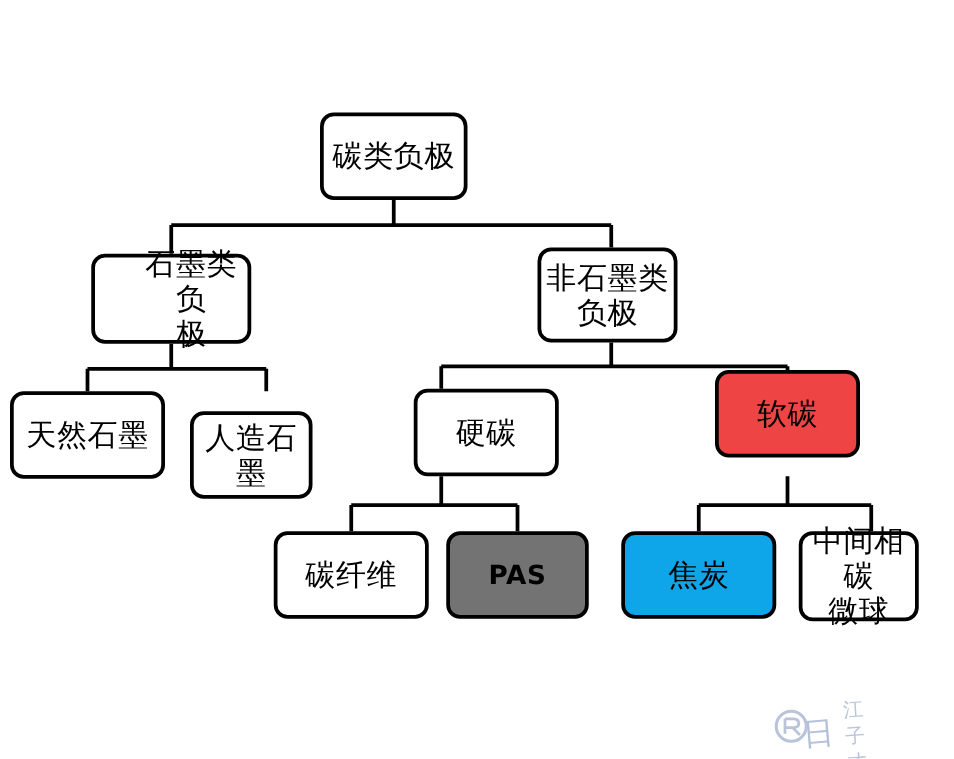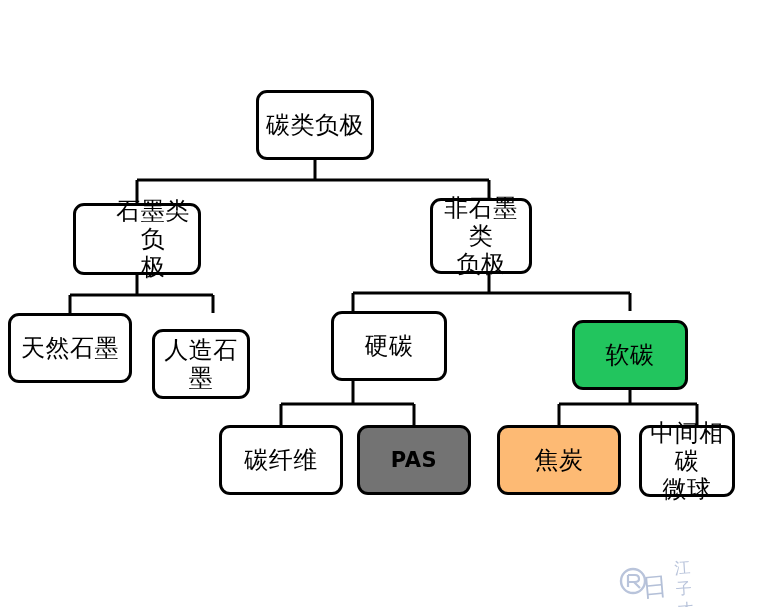--- a/index.html
+++ b/index.html
@@ -109,7 +109,7 @@
       <div class="node" style="left: 256px; top: 90px; width: 118px; height: 70px; border-radius: 11px; border-width: 3px; border-color: rgb(0, 0, 0); background: rgb(255, 255, 255);"><span class="node-label cjk">碳类负极</span></div>
       <div class="node" style="left: 73px; top: 203px; width: 128px; height: 72px; border-radius: 11px; border-width: 3px; border-color: rgb(0, 0, 0); background: rgb(255, 255, 255); padding-left: 32px;"><span class="node-label cjk">石墨类负
 极</span></div>
-      <div class="node" style="left: 430px; top: 198px; width: 102px; height: 76px; border-radius: 11px; border-width: 3px; border-color: rgb(0, 0, 0); background: rgb(255, 255, 255);"><span class="node-label cjk">非石墨类
+      <div class="node" style="left: 430px; top: 198px; width: 112px; height: 76px; border-radius: 11px; border-width: 3px; border-color: rgb(0, 0, 0); background: rgb(255, 255, 255);"><span class="node-label cjk">非石墨类
 负极</span></div>
       <div class="node" style="left: 8px; top: 313px; width: 124px; height: 70px; border-radius: 11px; border-width: 3px; border-color: rgb(0, 0, 0); background: rgb(255, 255, 255);"><span class="node-label cjk">天然石墨</span></div>
       <div class="node" style="left: 152px; top: 329px; width: 98px; height: 70px; border-radius: 11px; border-width: 3px; border-color: rgb(0, 0, 0); background: rgb(255, 255, 255);"><span class="node-label cjk">人造石墨</span></div>

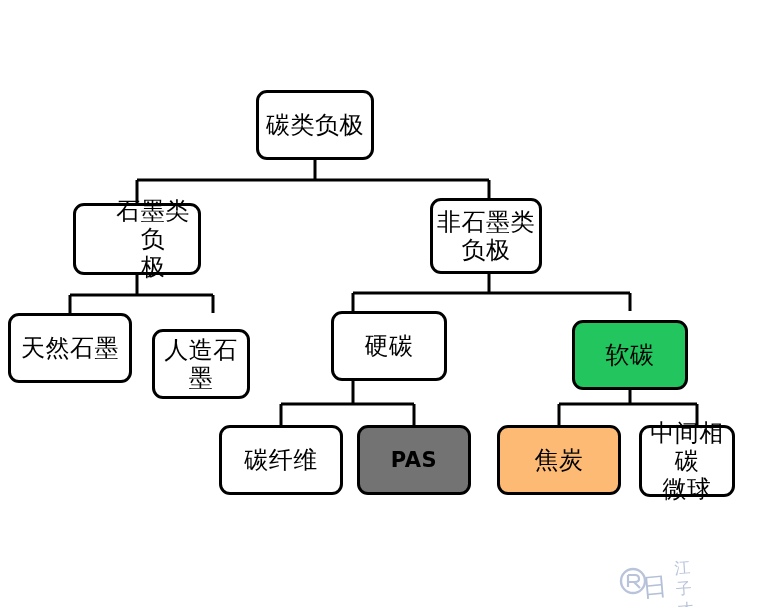--- a/index.html
+++ b/index.html
@@ -114,7 +114,7 @@
       <div class="node" style="left: 8px; top: 313px; width: 124px; height: 70px; border-radius: 11px; border-width: 3px; border-color: rgb(0, 0, 0); background: rgb(255, 255, 255);"><span class="node-label cjk">天然石墨</span></div>
       <div class="node" style="left: 152px; top: 329px; width: 98px; height: 70px; border-radius: 11px; border-width: 3px; border-color: rgb(0, 0, 0); background: rgb(255, 255, 255);"><span class="node-label cjk">人造石墨</span></div>
       <div class="node" style="left: 295px; top: 311px; width: 116px; height: 70px; border-radius: 11px; border-width: 3px; border-color: rgb(0, 0, 0); background: rgb(255, 255, 255); margin-left: 36px;"><span class="node-label cjk">硬碳</span></div>
-      <div class="node" style="left: 572px; top: 320px; width: 116px; height: 70px; border-radius: 11px; border-width: 3px; border-color: rgb(0, 0, 0); background: #22c55e;"><span class="node-label cjk">软碳</span></div>
+      <div class="node" style="left: 572px; top: 296px; width: 116px; height: 70px; border-radius: 11px; border-width: 3px; border-color: rgb(0, 0, 0); background: #ef4444;"><span class="node-label cjk">软碳</span></div>
       <div class="node" style="left: 219px; top: 425px; width: 124px; height: 70px; border-radius: 11px; border-width: 3px; border-color: rgb(0, 0, 0); background: rgb(255, 255, 255);"><span class="node-label cjk">碳纤维</span></div>
       <div class="node" style="left: 357px; top: 425px; width: 114px; height: 70px; border-radius: 11px; border-width: 3px; border-color: rgb(0, 0, 0); background: #737373;"><span class="node-label latin">PAS</span></div>
       <div class="node" style="left: 497px; top: 425px; width: 124px; height: 70px; border-radius: 11px; border-width: 3px; border-color: rgb(0, 0, 0); background: #fdba74;"><span class="node-label cjk">焦炭</span></div>

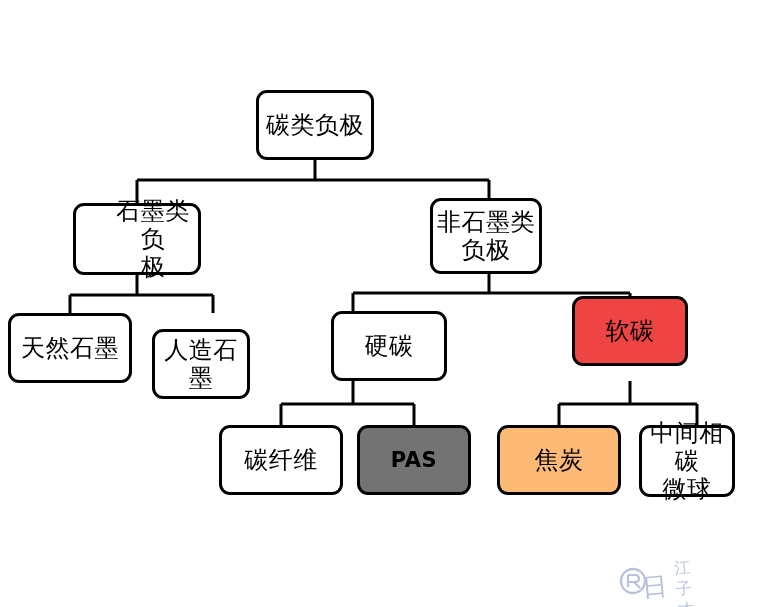--- a/index.html
+++ b/index.html
@@ -117,7 +117,7 @@
       <div class="node" style="left: 572px; top: 296px; width: 116px; height: 70px; border-radius: 11px; border-width: 3px; border-color: rgb(0, 0, 0); background: #ef4444;"><span class="node-label cjk">软碳</span></div>
       <div class="node" style="left: 219px; top: 425px; width: 124px; height: 70px; border-radius: 11px; border-width: 3px; border-color: rgb(0, 0, 0); background: rgb(255, 255, 255);"><span class="node-label cjk">碳纤维</span></div>
       <div class="node" style="left: 357px; top: 425px; width: 114px; height: 70px; border-radius: 11px; border-width: 3px; border-color: rgb(0, 0, 0); background: #737373;"><span class="node-label latin">PAS</span></div>
-      <div class="node" style="left: 497px; top: 425px; width: 124px; height: 70px; border-radius: 11px; border-width: 3px; border-color: rgb(0, 0, 0); background: #fdba74;"><span class="node-label cjk">焦炭</span></div>
+      <div class="node" style="left: 497px; top: 425px; width: 124px; height: 70px; border-radius: 11px; border-width: 3px; border-color: rgb(0, 0, 0); background: #0ea5e9;"><span class="node-label cjk">焦炭</span></div>
       <div class="node" style="left: 639px; top: 425px; width: 96px; height: 72px; border-radius: 11px; border-width: 3px; border-color: rgb(0, 0, 0); background: rgb(255, 255, 255);"><span class="node-label cjk">中间相碳
 微球</span></div>
     </div>

